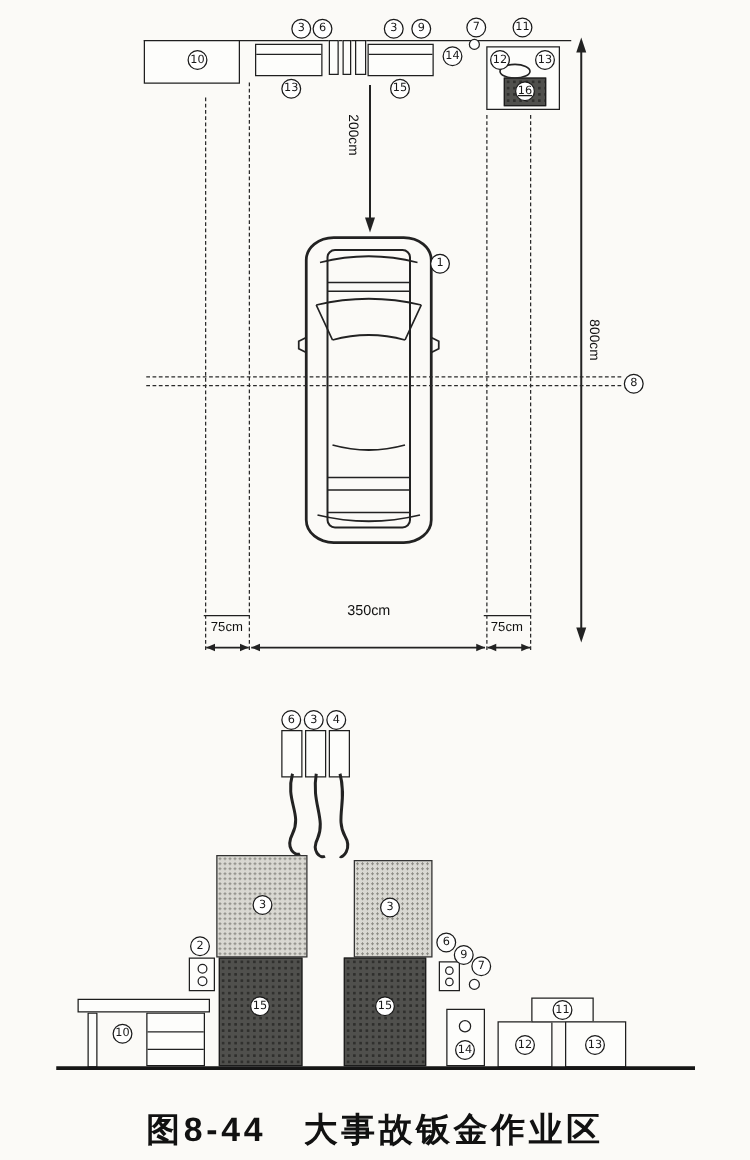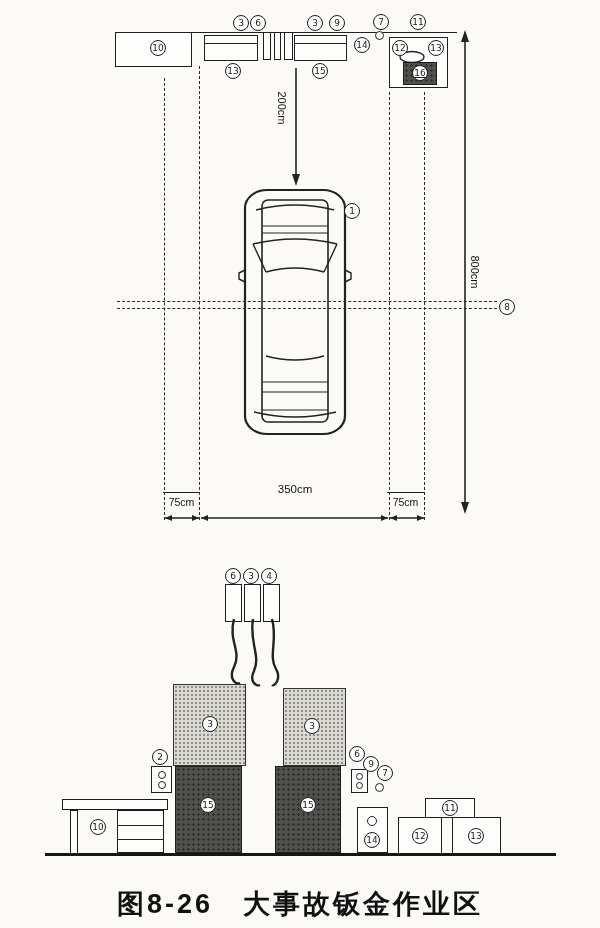--- a/index.html
+++ b/index.html
@@ -204,7 +204,7 @@
 
   <div class="ground" style="left:45px; top:853px; width:511px;"></div>
 
-  <div class="caption" style="top:886px;">图8-26　大事故钣金作业区</div>
+  <div class="caption" style="top:886px;">图8-44　大事故钣金作业区</div>
 
 </div>
 

